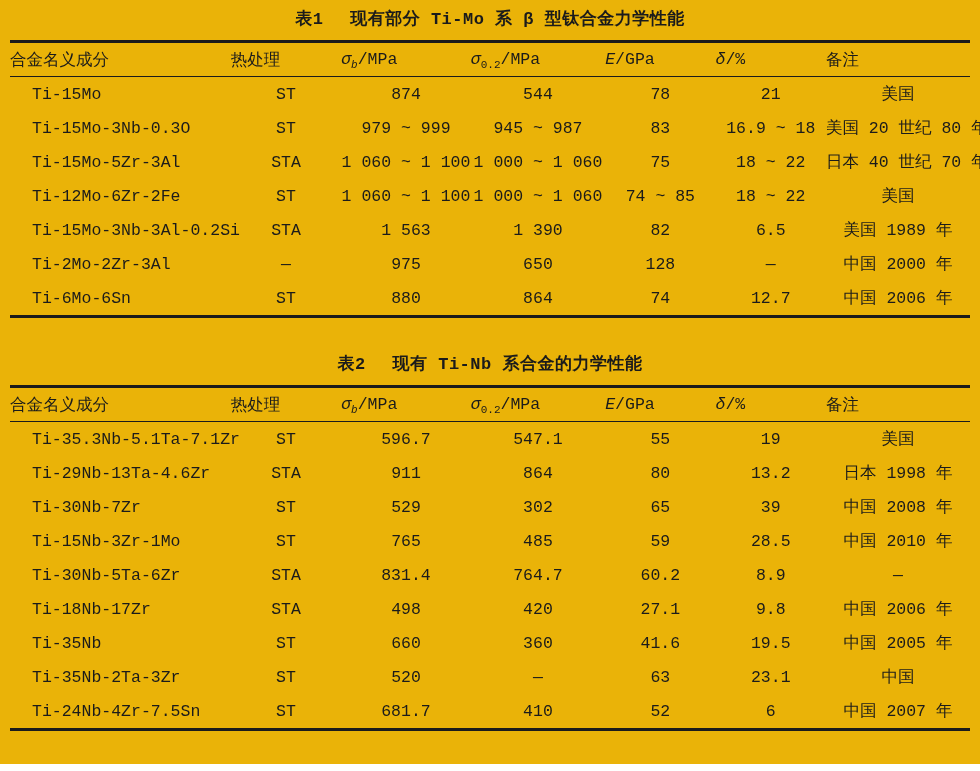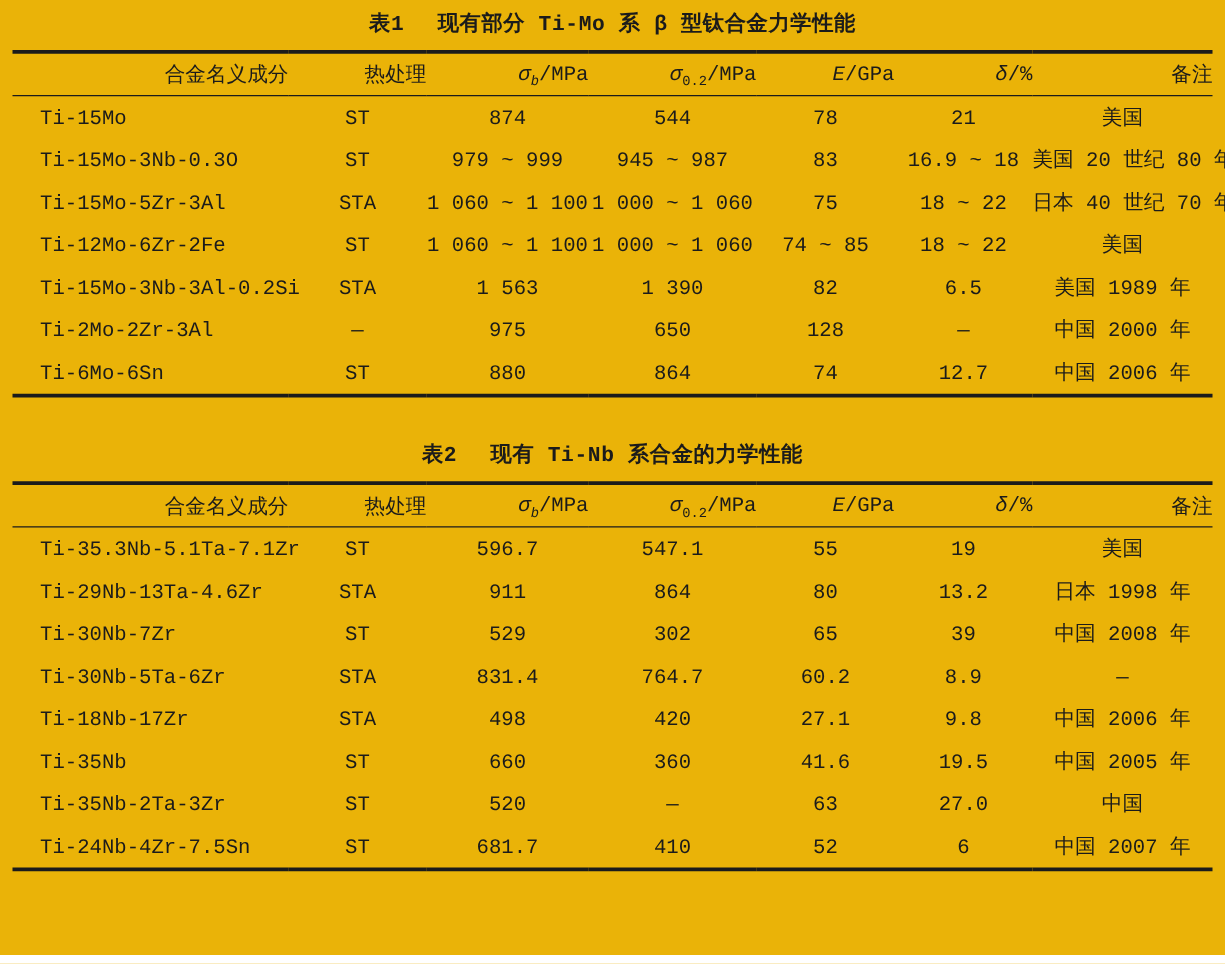--- a/index.html
+++ b/index.html
@@ -35,7 +35,7 @@
     font-size: 16.5px;
     height: 33px;
     padding: 0;
-    text-align: right;
+    text-align: left;
     vertical-align: middle;
     border-bottom: 1.5px solid #1b1b1b;
     white-space: nowrap;

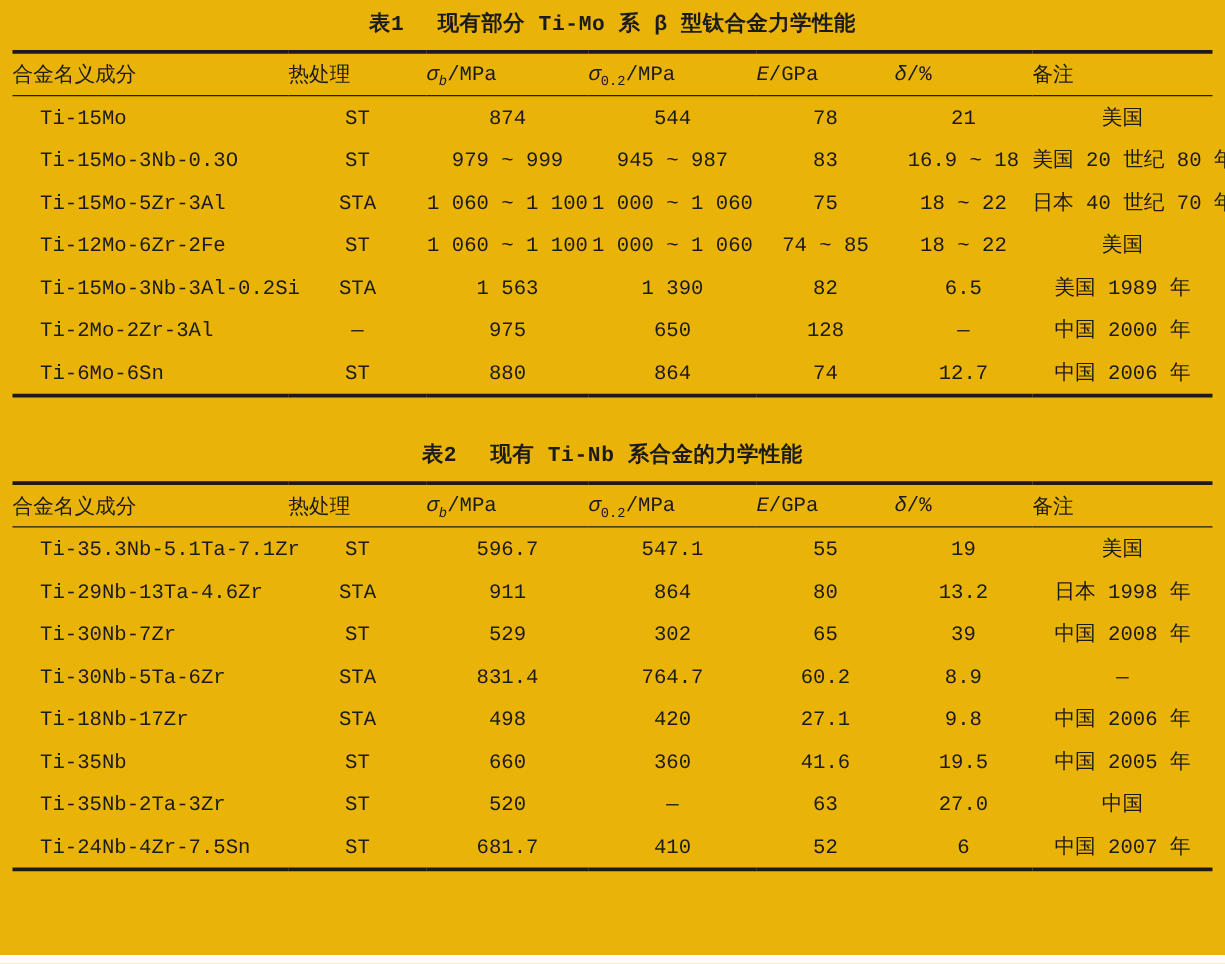--- a/index.html
+++ b/index.html
@@ -212,6 +212,15 @@
             <td>中国 2008 年</td>
           </tr>
           <tr>
+            <td class="alloy">Ti-15Nb-3Zr-1Mo</td>
+            <td>ST</td>
+            <td>765</td>
+            <td>485</td>
+            <td>59</td>
+            <td>28.5</td>
+            <td>中国 2010 年</td>
+          </tr>
+          <tr>
             <td class="alloy">Ti-30Nb-5Ta-6Zr</td>
             <td>STA</td>
             <td>831.4</td>

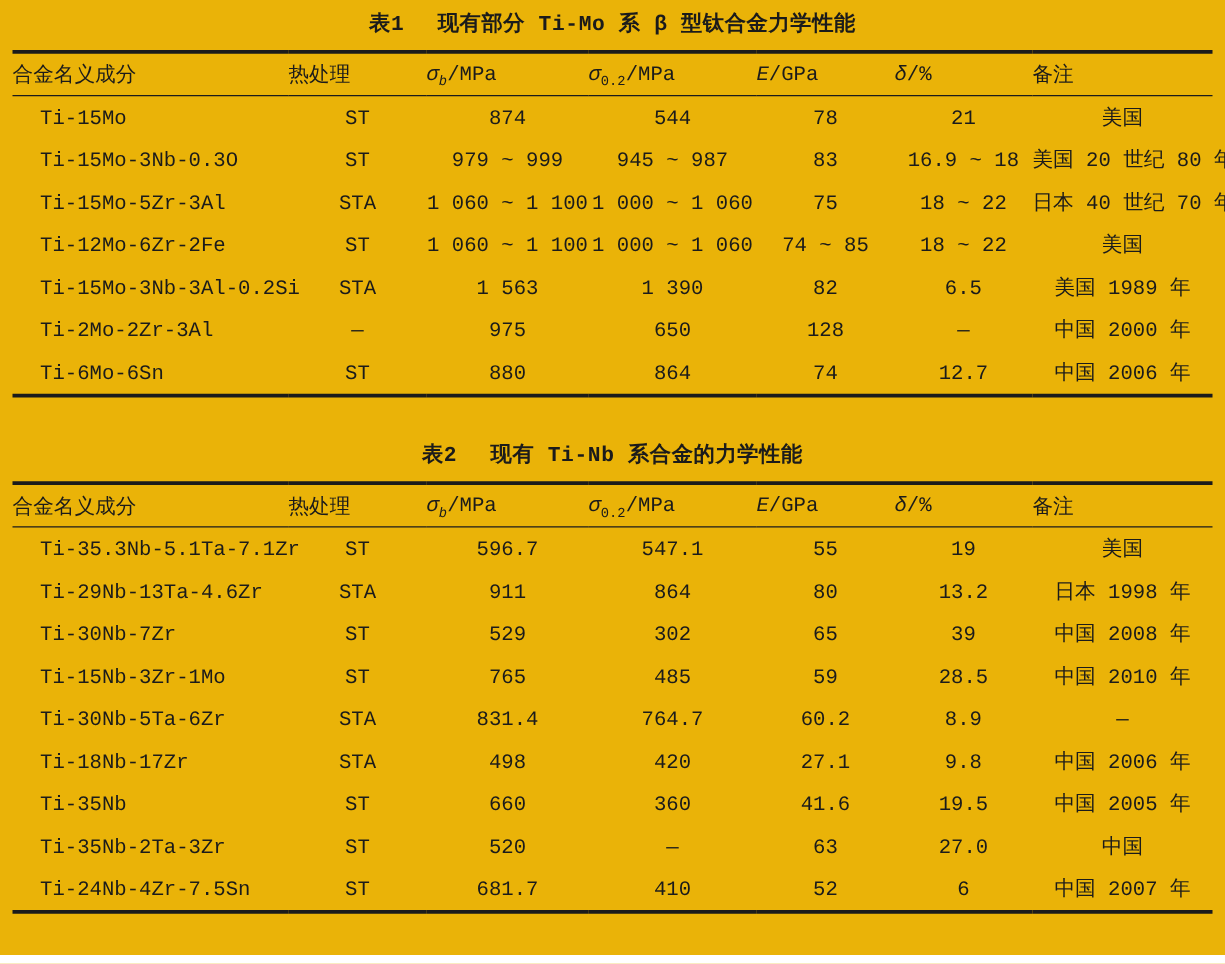--- a/index.html
+++ b/index.html
@@ -253,7 +253,7 @@
             <td>520</td>
             <td>—</td>
             <td>63</td>
-            <td>27.0</td>
+            <td>23.1</td>
             <td>中国</td>
           </tr>
           <tr>

